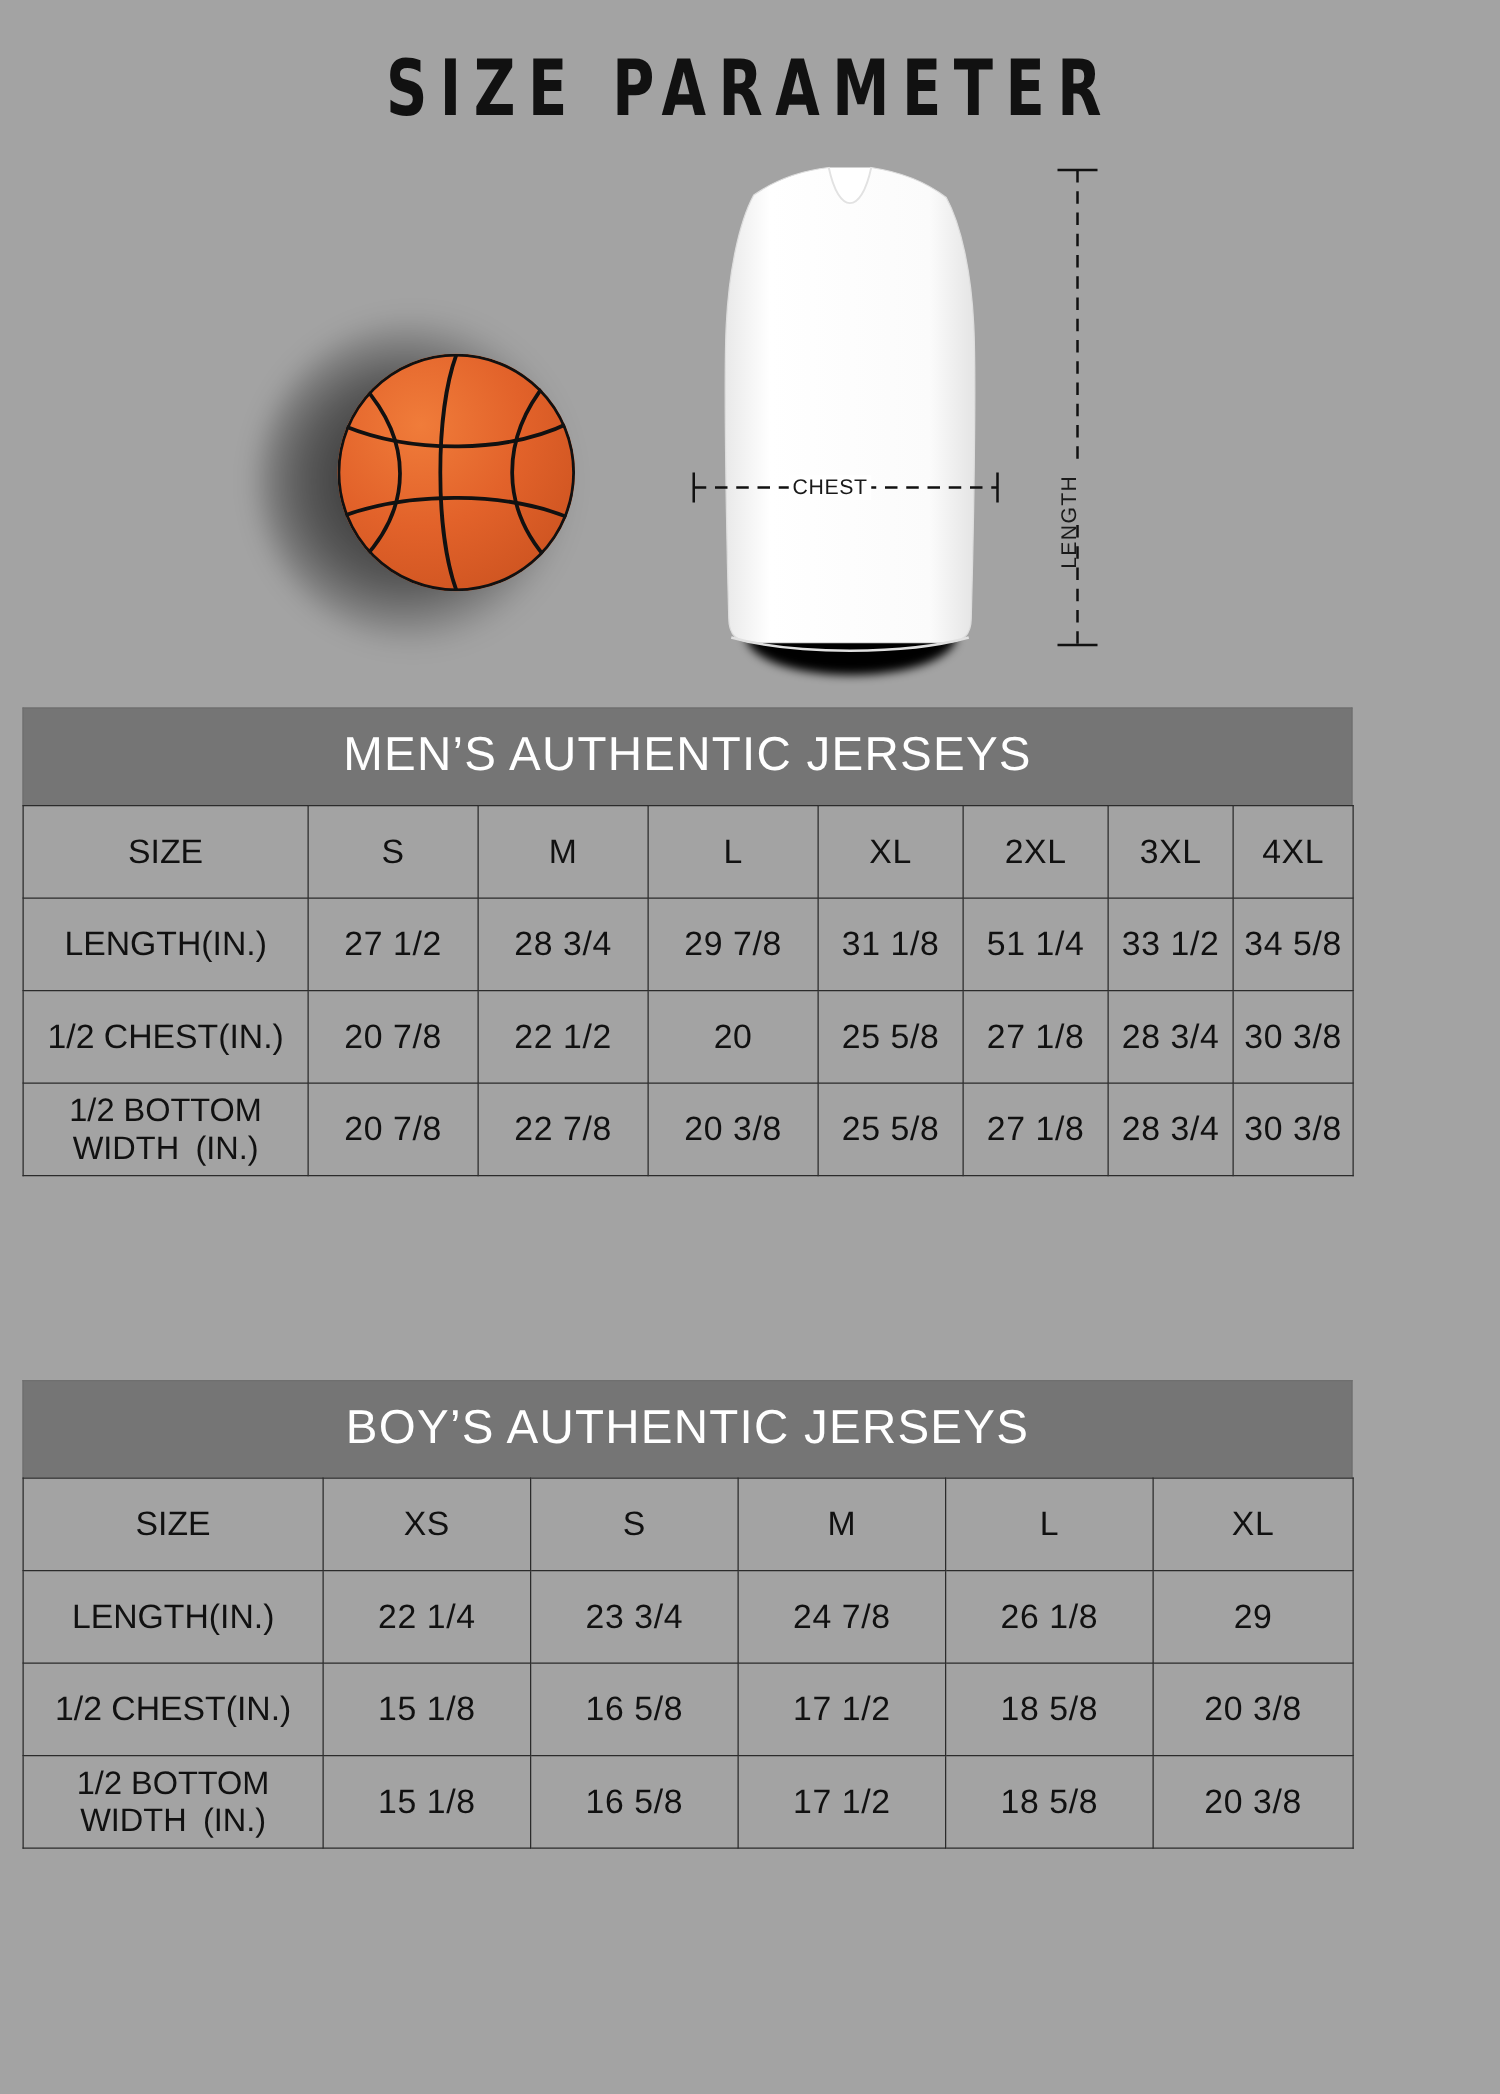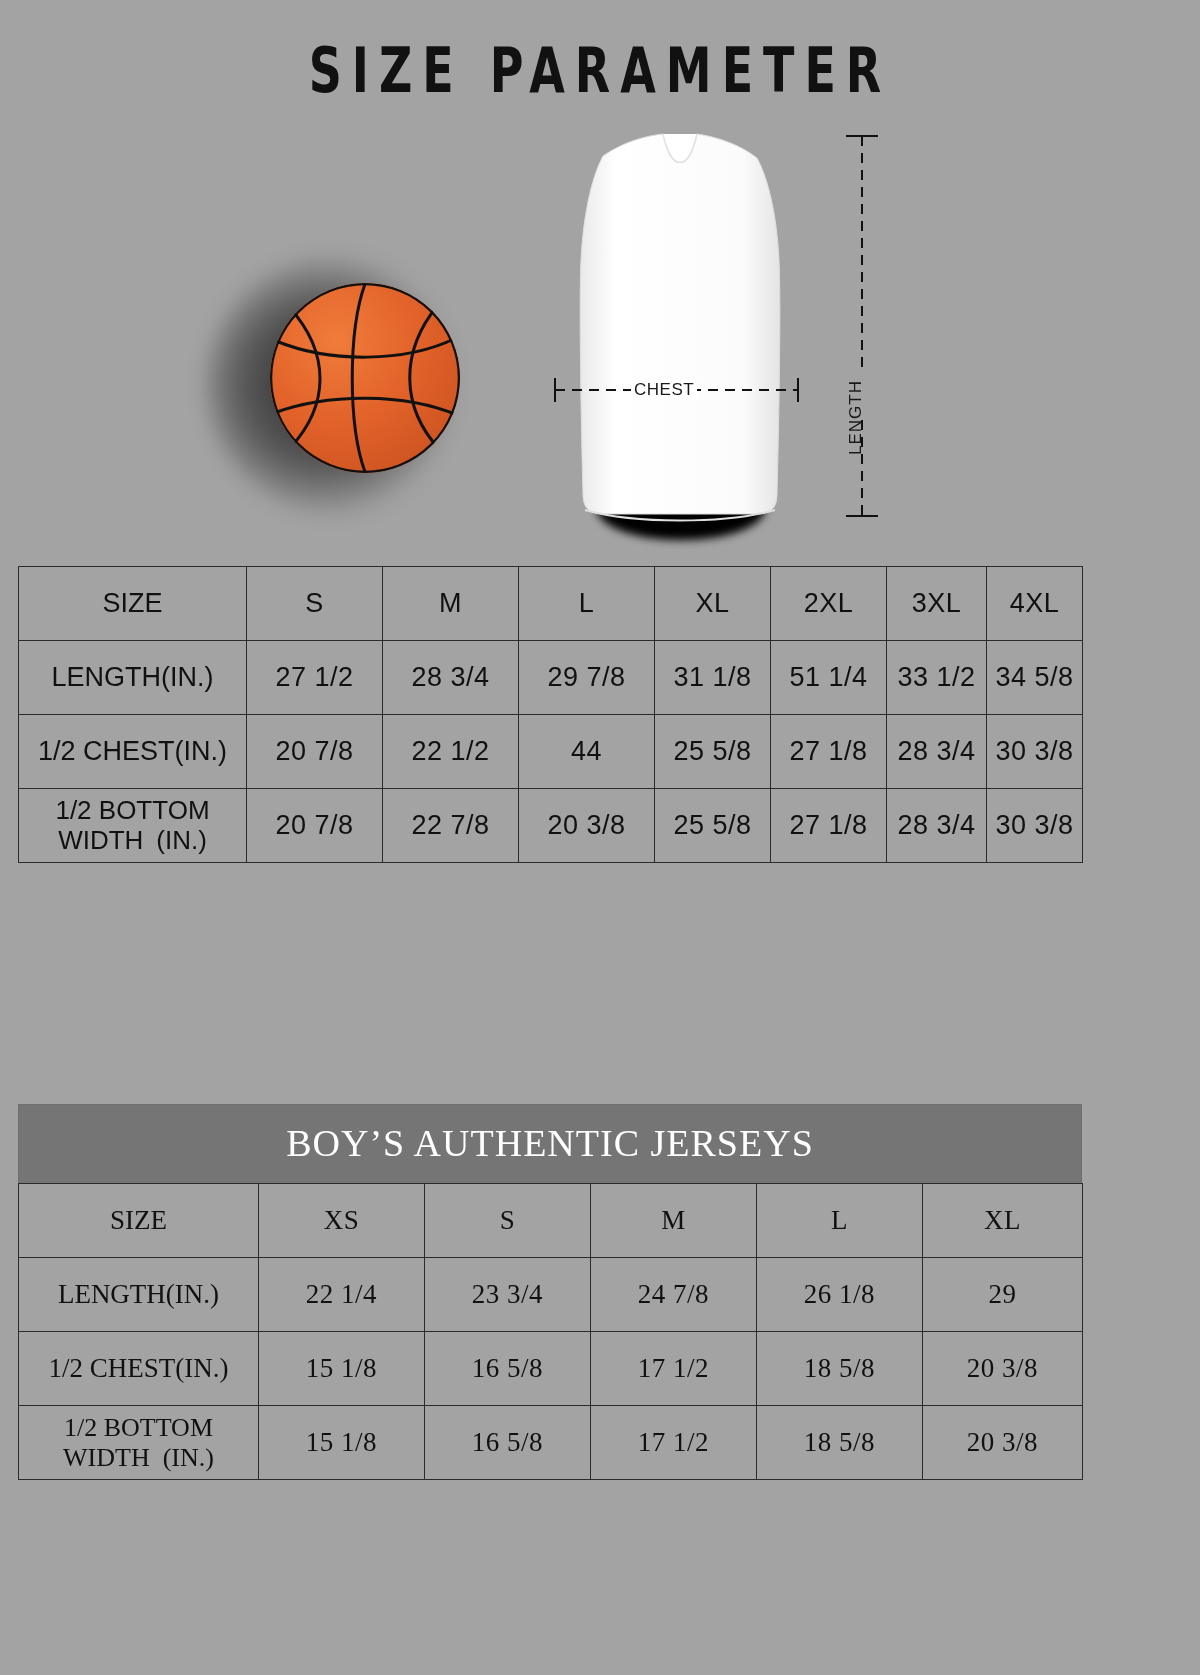--- a/index.html
+++ b/index.html
@@ -233,6 +233,7 @@
   </div>
 
   <div class="table-block men">
+    <div class="tbl-header">MEN’S AUTHENTIC JERSEYS</div>
     <table class="men">
       <colgroup>
         <col class="c0">

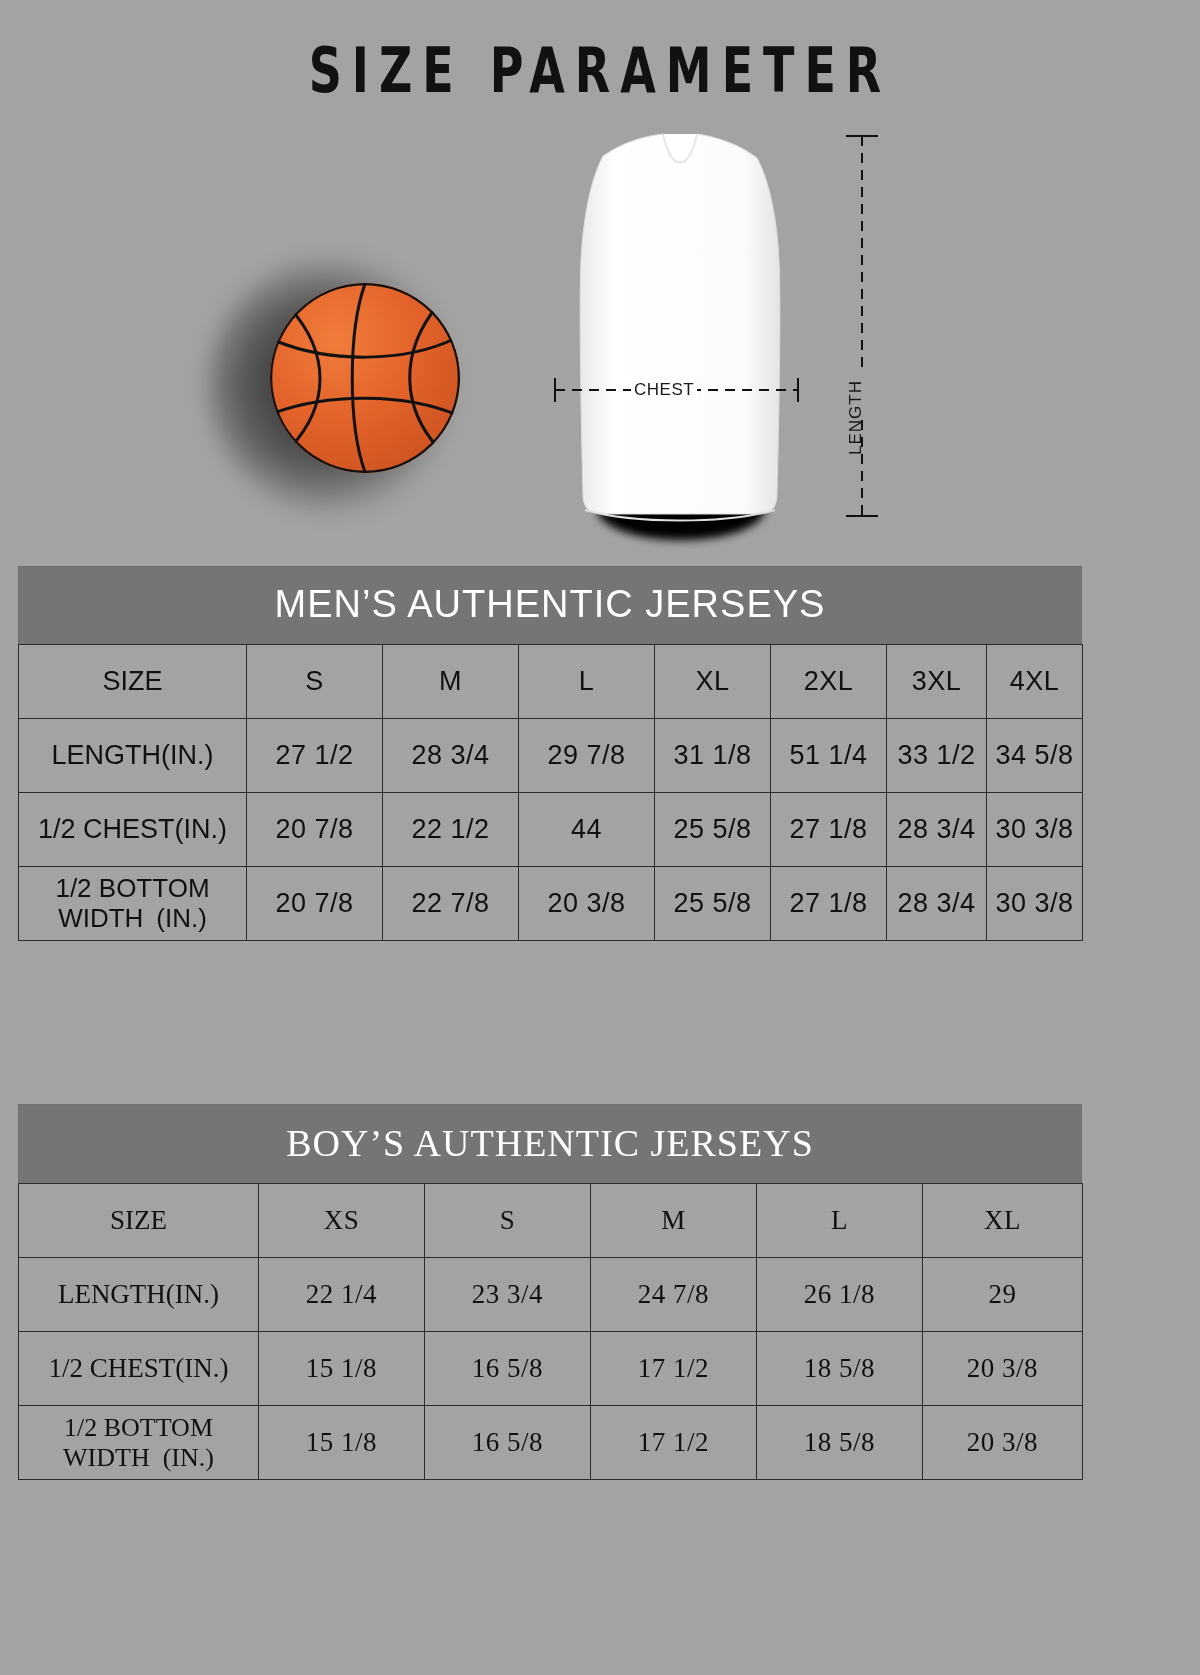--- a/index.html
+++ b/index.html
@@ -270,7 +270,7 @@
           <td class="rowhead">1/2 CHEST(IN.)</td>
           <td>20 7/8</td>
           <td>22 1/2</td>
-          <td>44</td>
+          <td>20</td>
           <td>25 5/8</td>
           <td>27 1/8</td>
           <td>28 3/4</td>

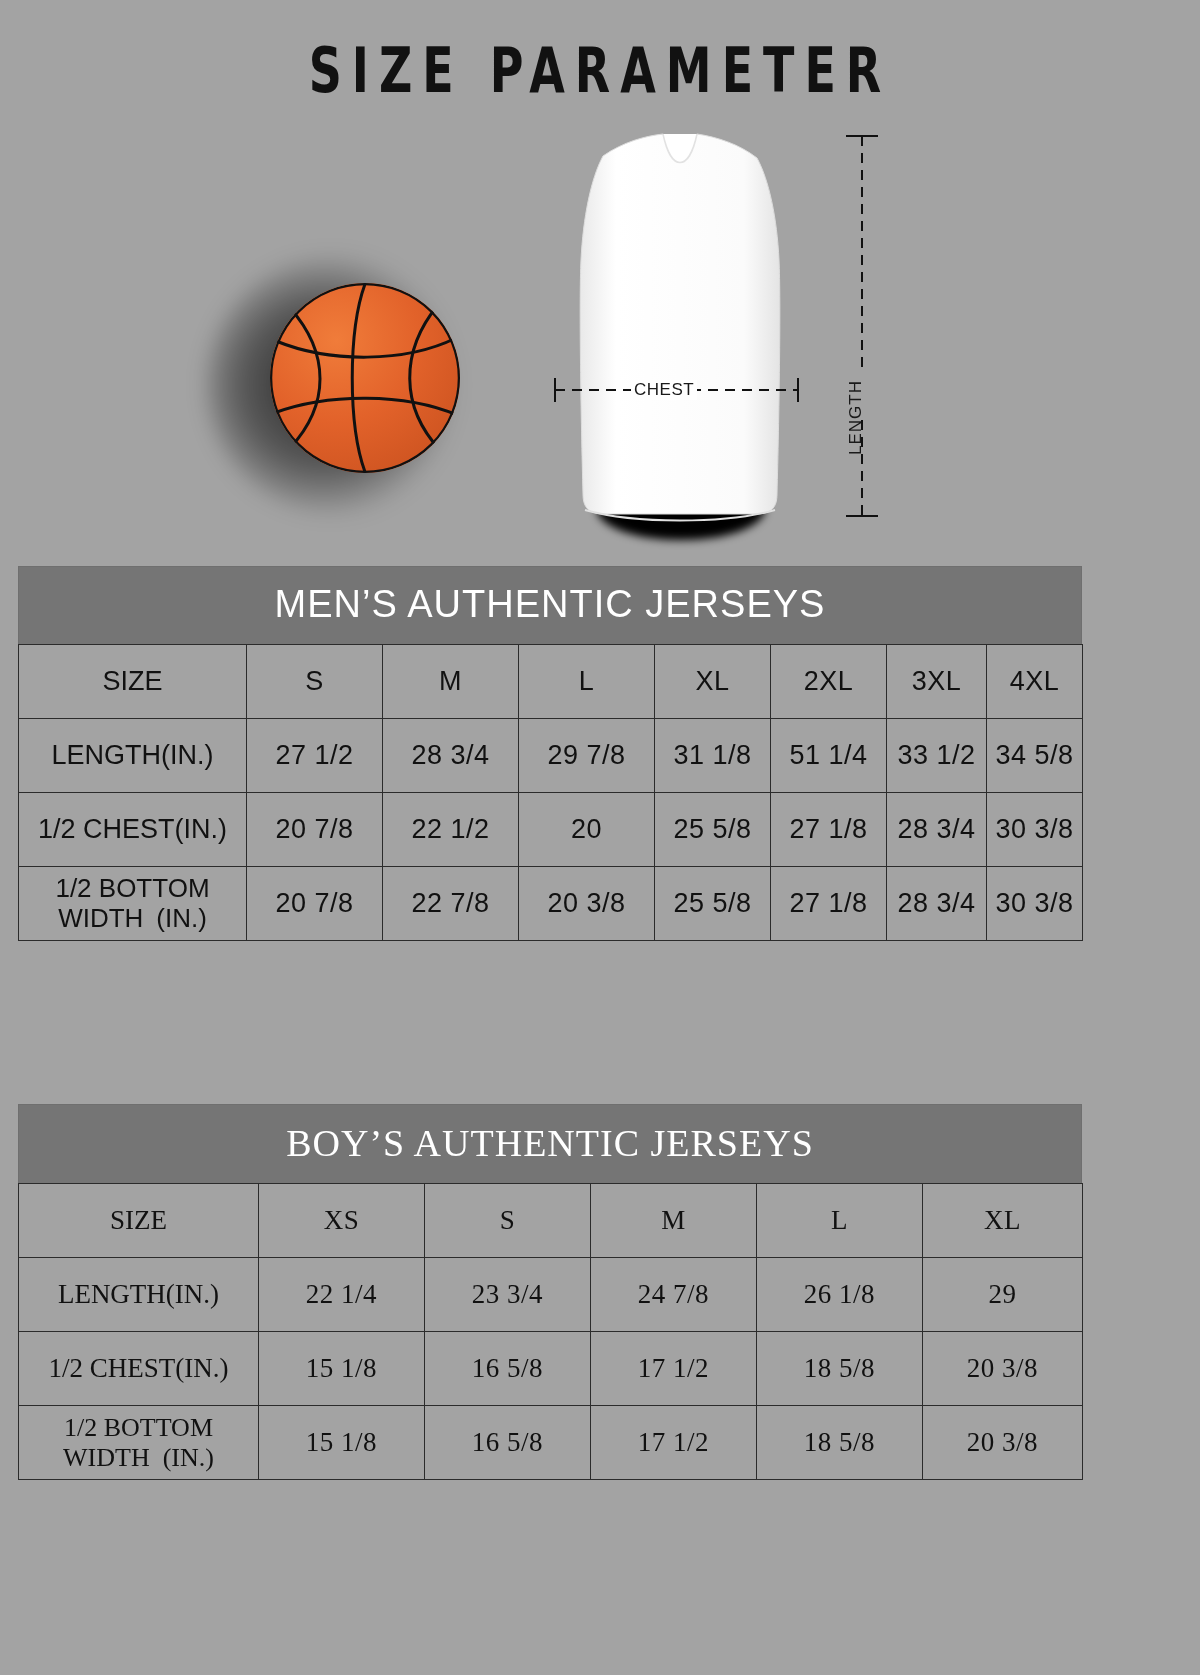--- a/index.html
+++ b/index.html
@@ -117,7 +117,7 @@
   
   .table-block { position: absolute; left: 18px; width: 1064px; }
   .table-block.men { top: 566px; }
-  .table-block.boys { top: 1104px; font-family: Liberation Serif, serif; }
+  .table-block.boys { top: 1104px; }
 
   .tbl-header {
     background: #757575;

